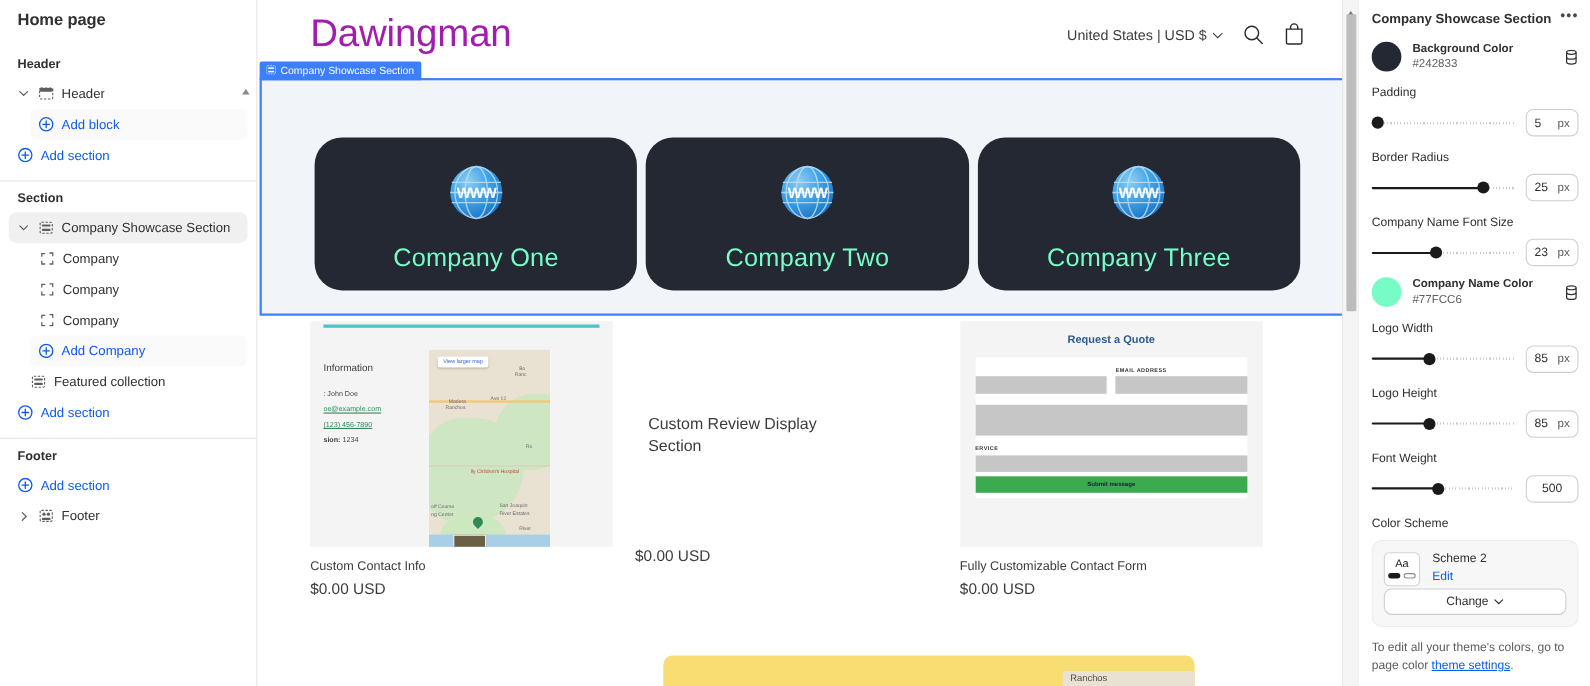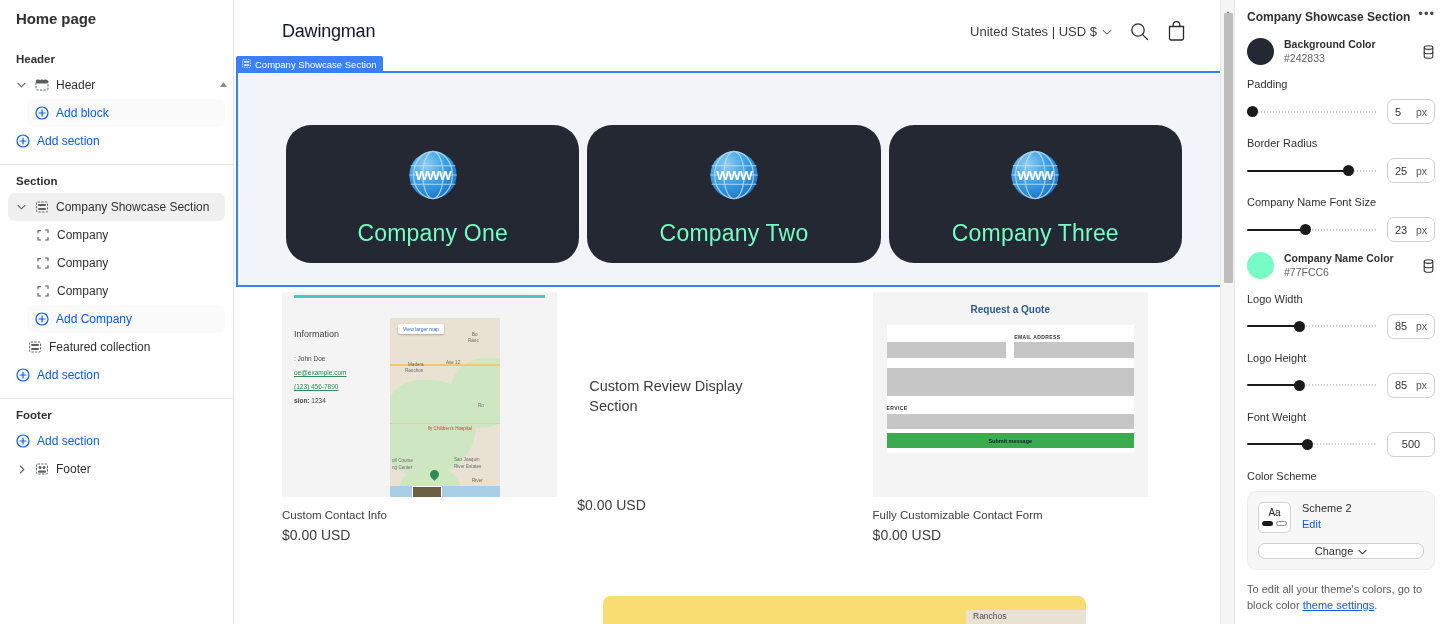--- a/index.html
+++ b/index.html
@@ -73,7 +73,7 @@
     padding: 0 48px 0 48px; background: #fff;
   }
   .shop-logo {
-    font-size: 18px; color: #0f172a; font-weight: 400;
+    font-size: 35px; color: #a21caf; font-weight: 400;
     letter-spacing: -0.2px; font-family: "Liberation Sans", sans-serif;
   }
   .shop-header-right {

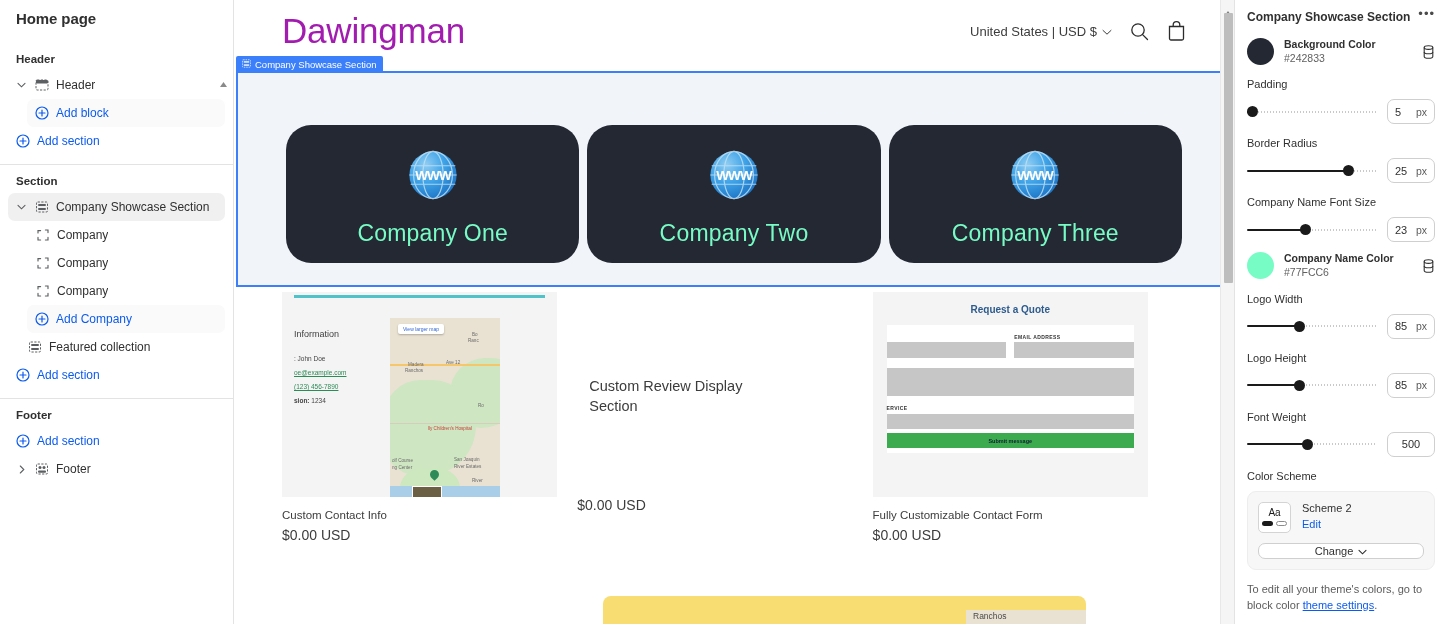--- a/index.html
+++ b/index.html
@@ -233,7 +233,7 @@
   .scheme-name { font-size: 11px; color: #303030; }
   .scheme-edit { font-size: 11px; color: #0c5bef; cursor: pointer; margin-top: 2px; display:inline-block;}
   .change-btn {
-    margin-top: 10px; height: 16px; background: #fff; border: 1px solid #cfcfcf;
+    margin-top: 2px; height: 24px; background: #fff; border: 1px solid #cfcfcf;
     border-radius: 7px; display: flex; align-items: center; justify-content: center;
     gap: 5px; font-size: 11px; color: #303030; cursor: pointer;
   }

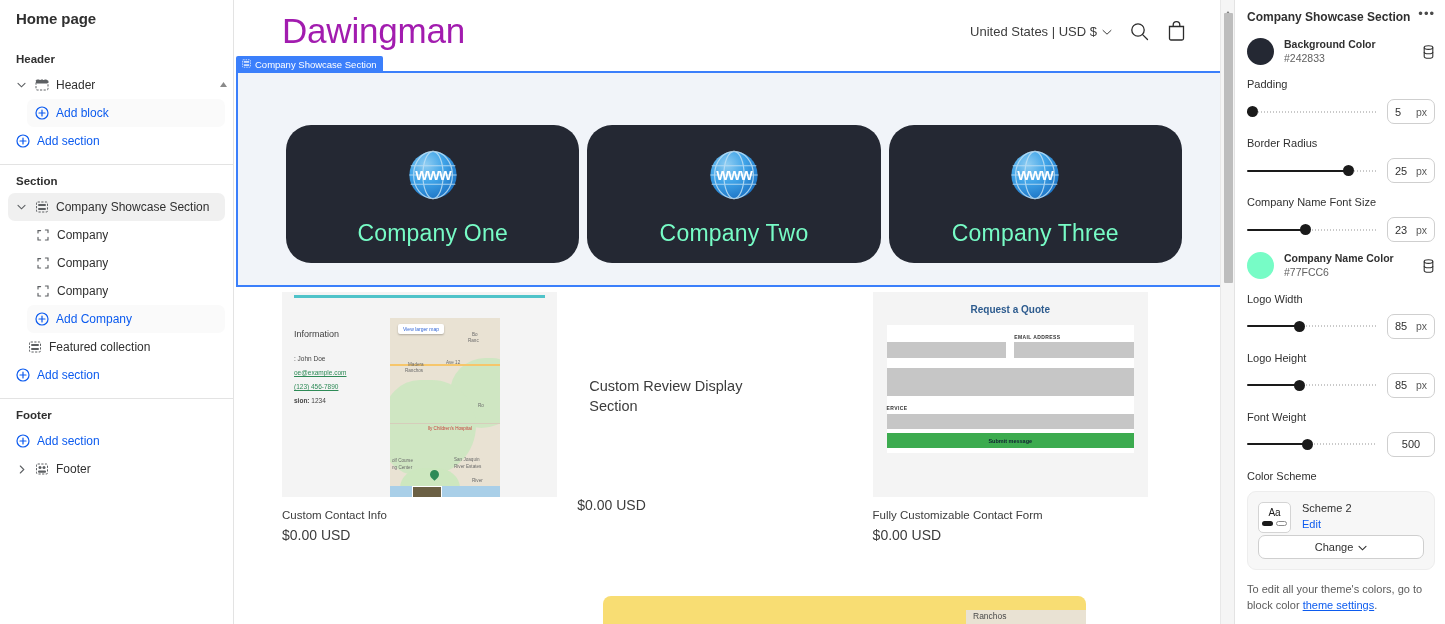--- a/index.html
+++ b/index.html
@@ -750,7 +750,7 @@
 
     <div class="rp-foot">
       <span>To edit all your theme's colors, go to</span>
-      <span>block color </span><a>theme settings</a><span>.</span>
+      <span>page color </span><a>theme settings</a><span>.</span>
     </div>
   </aside>
 </div>

